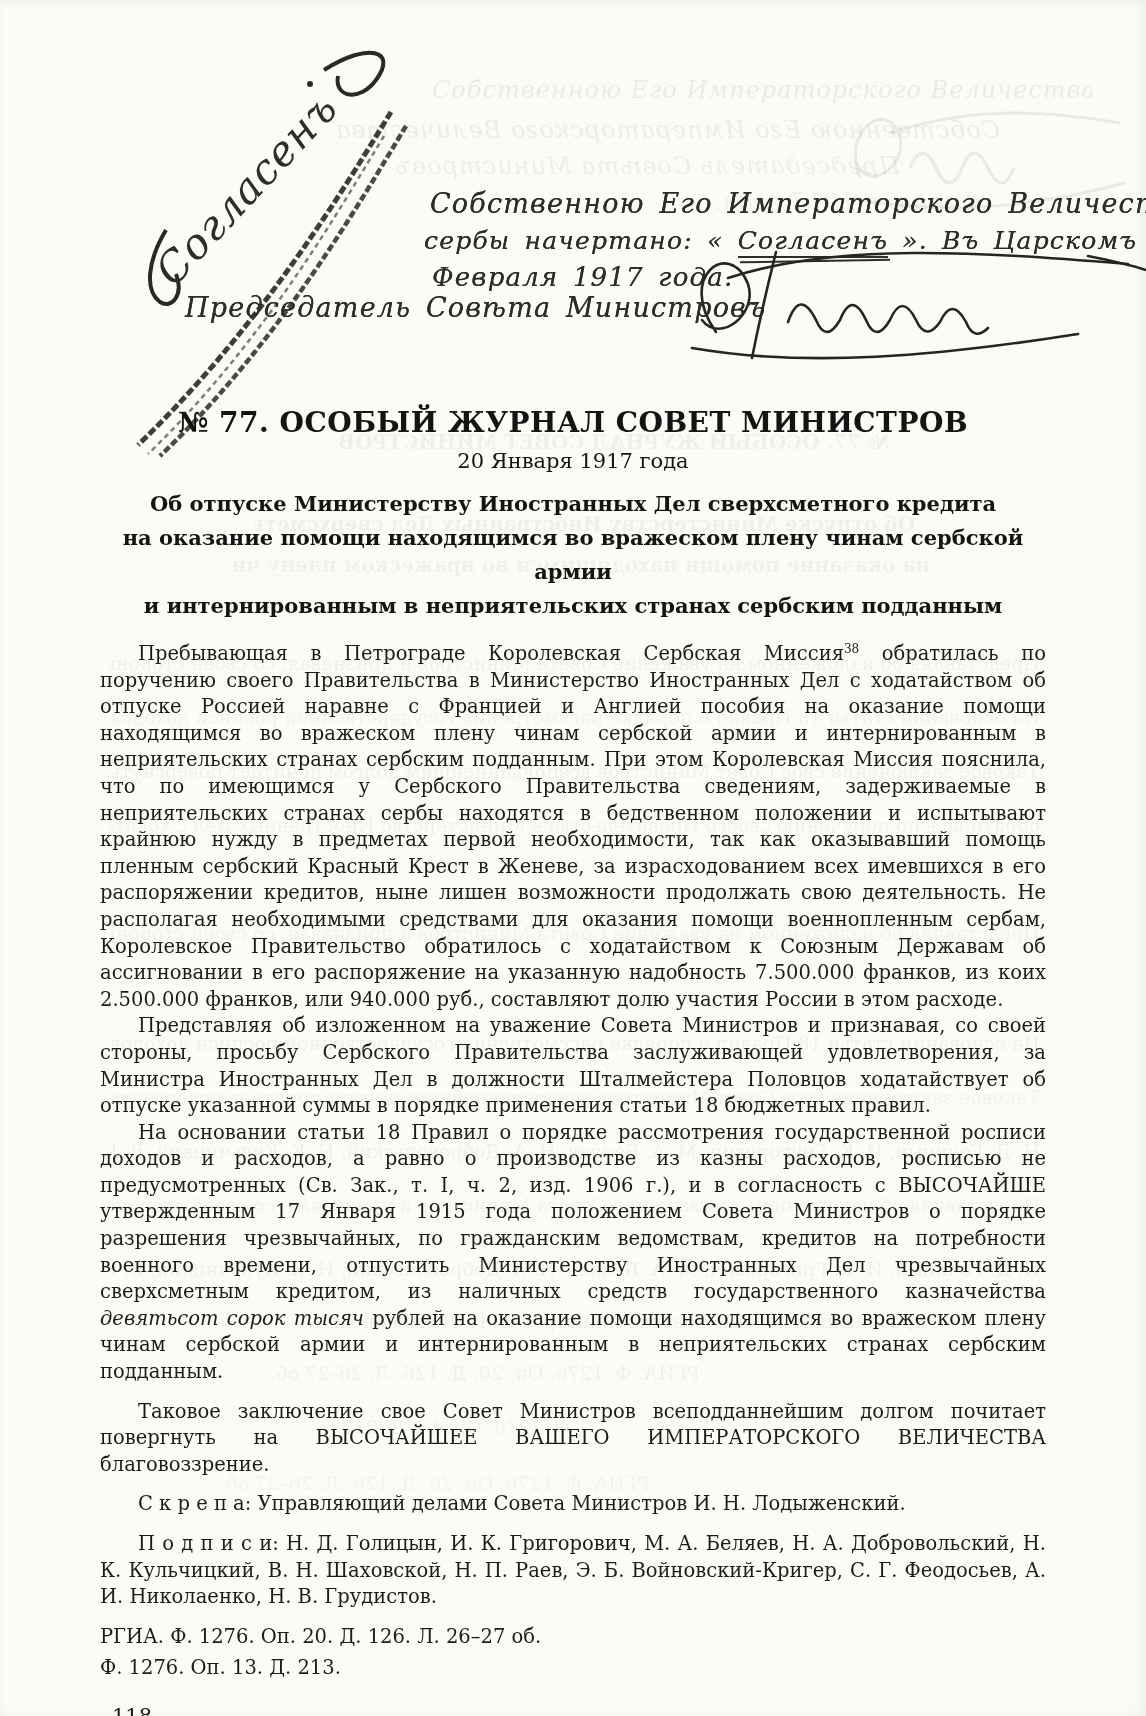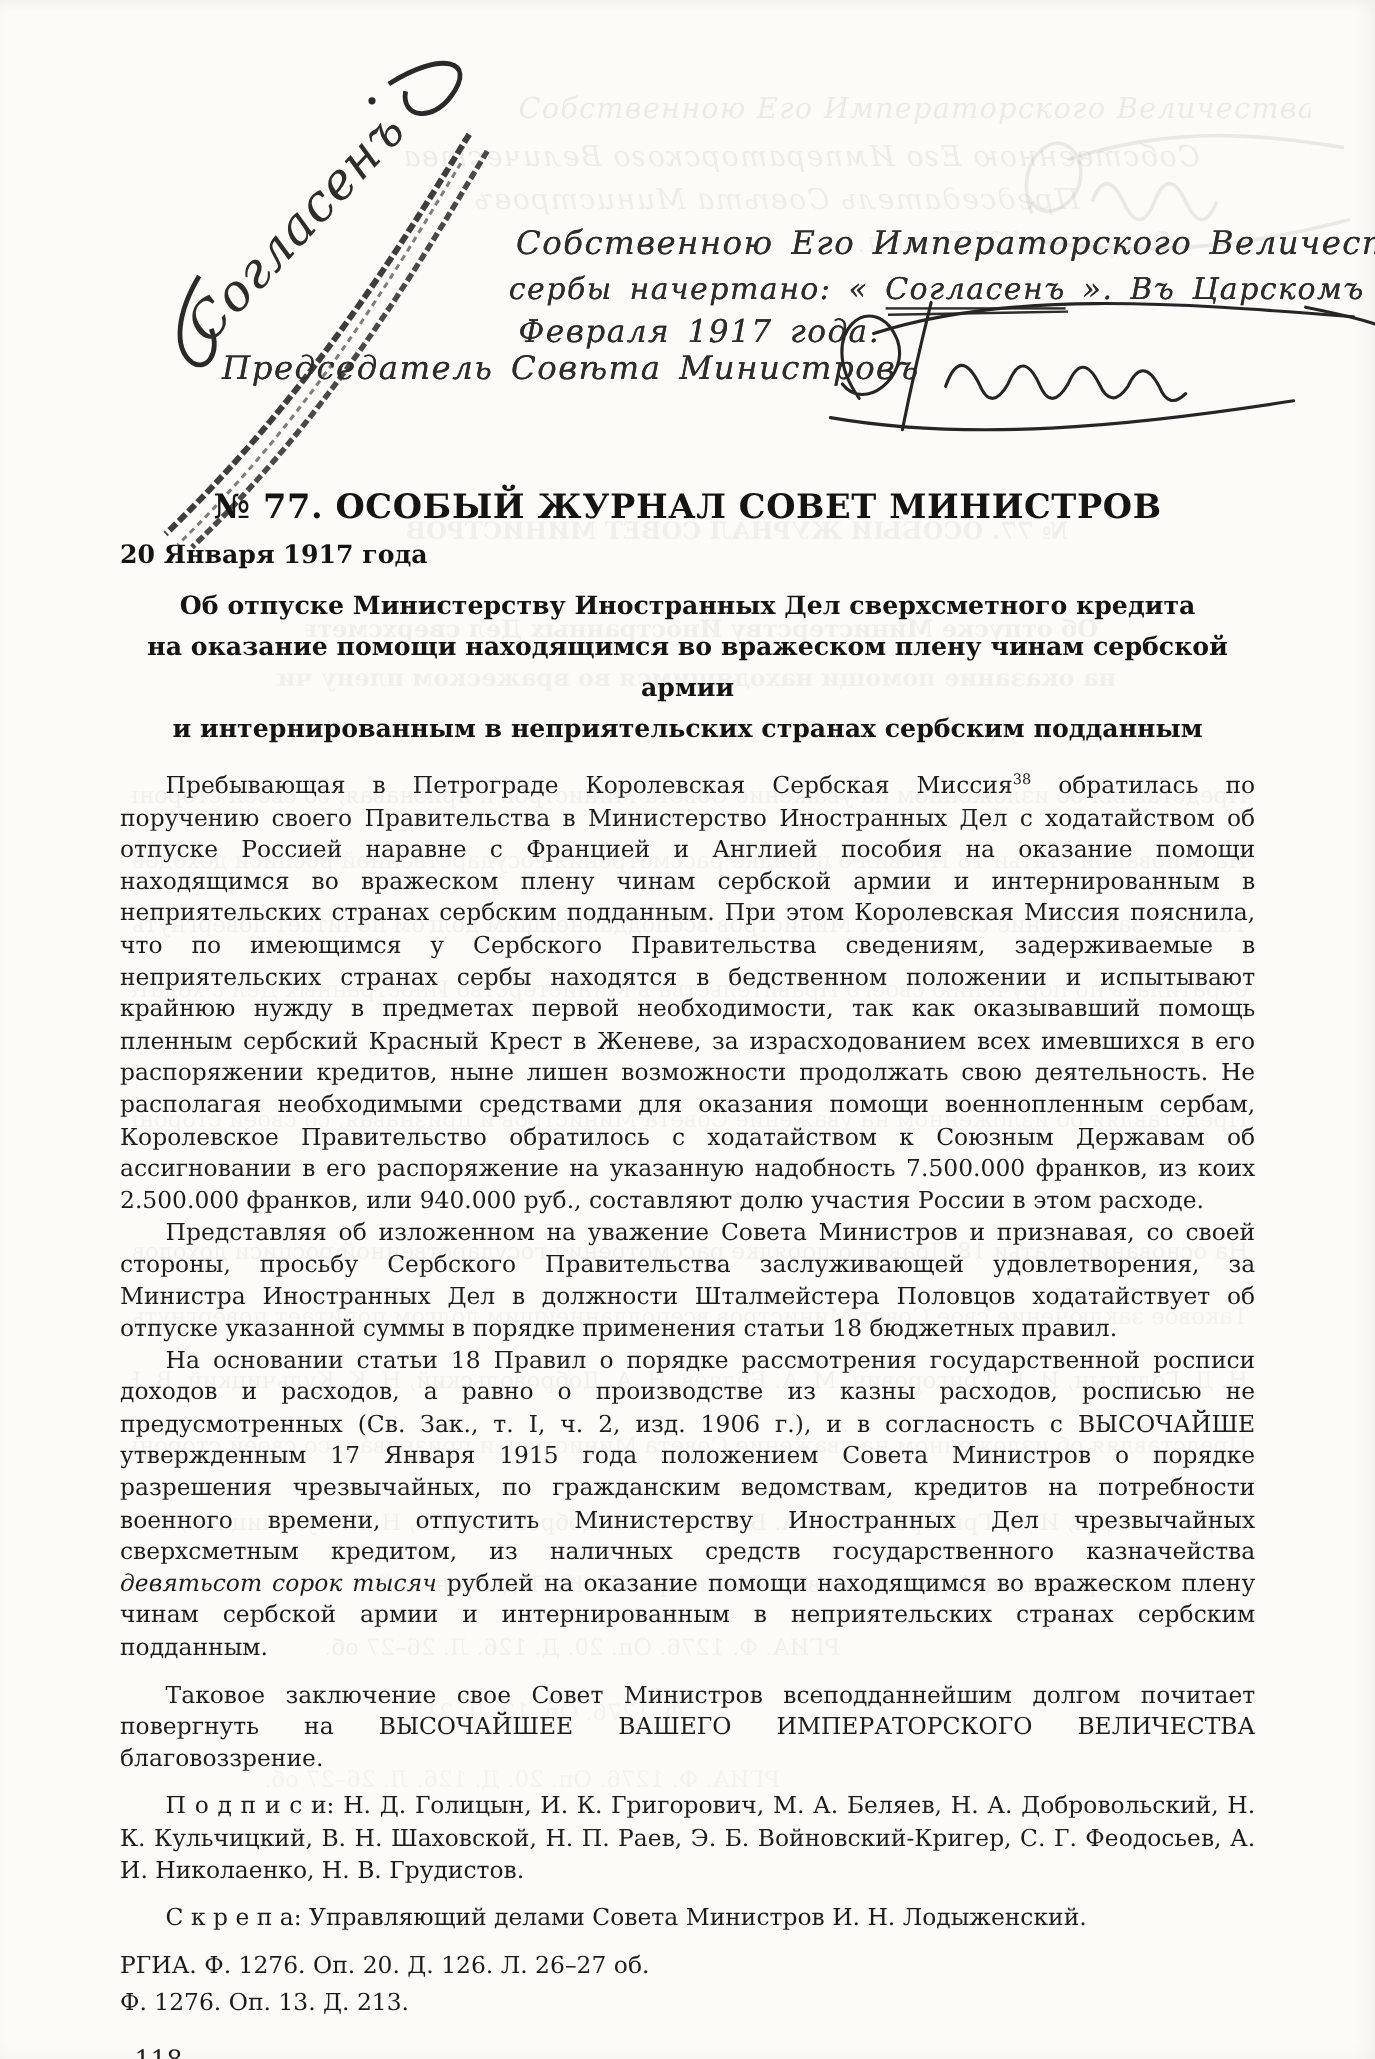--- a/index.html
+++ b/index.html
@@ -62,8 +62,8 @@
     color:#151412;
   }
   .date-line{
-    text-align:left;
-    font-weight:bold;
+    text-align:center;
+    font-weight:normal;
     font-size:21px;
     margin-top:10px;
     color:#151412;

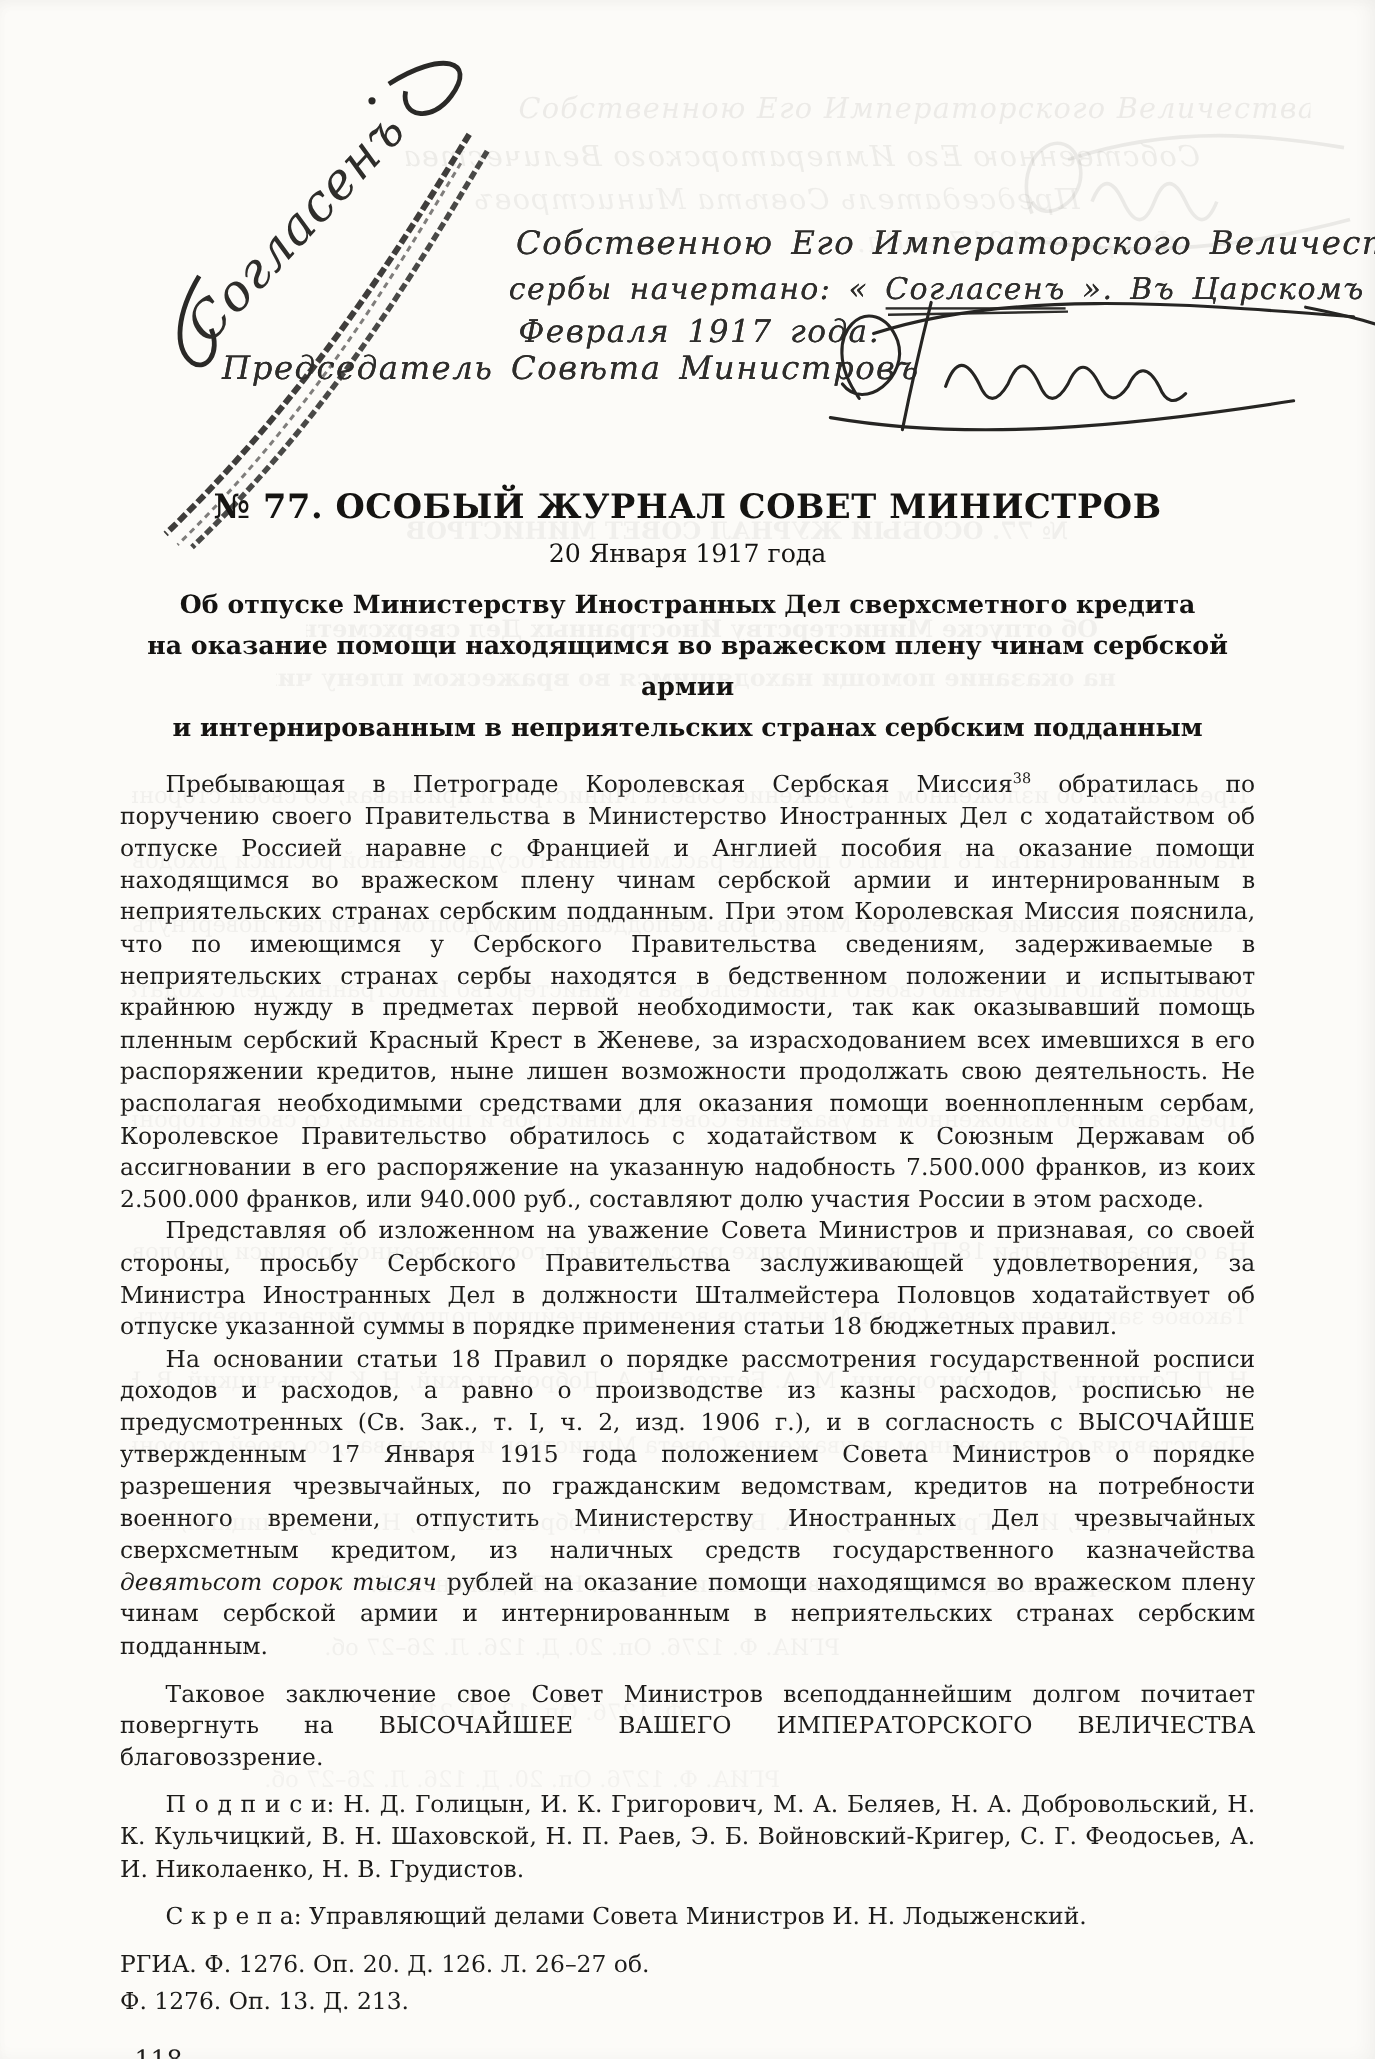--- a/index.html
+++ b/index.html
@@ -165,8 +165,8 @@
       <p>Представляя об изложенном на уважение Совета Министров и признавая, со своей стороны, просьбу Сербского Правительства заслуживающей удовлетворения, за Министра Иностранных Дел в должности Шталмейстера Половцов ходатайствует об отпуске указанной суммы в порядке применения статьи 18 бюджетных правил.</p>
       <p><span>На основании статьи 18 Правил о порядке рассмотрения государственной росписи доходов и расходов, а равно о производстве из казны расходов, росписью не предусмотренных (Св. Зак., т. I, ч. 2, изд. 1906 г.), и в согласность с ВЫСОЧАЙШЕ утвержденным 17 Января 1915 года положением Совета Министров о порядке разрешения чрезвычайных, по гражданским ведомствам, кредитов на потребности военного времени, отпустить Министерству Иностранных Дел чрезвычайных сверхсметным кредитом, из наличных средств государственного казначейства </span><em>девятьсот сорок тысяч</em><span> рублей на оказание помощи находящимся во вражеском плену чинам сербской армии и интернированным в неприятельских странах сербским подданным.</span></p>
       <p class="gap">Таковое заключение свое Совет Министров всеподданнейшим долгом почитает повергнуть на ВЫСОЧАЙШЕЕ ВАШЕГО ИМПЕРАТОРСКОГО ВЕЛИЧЕСТВА благовоззрение.</p>
+      <p class="gap"><span>С к р е п а:</span><span> Управляющий делами Совета Министров И. Н. Лодыженский.</span></p>
       <p class="gap"><span>П о д п и с и:</span><span> Н. Д. Голицын, И. К. Григорович, М. А. Беляев, Н. А. Добровольский, Н. К. Кульчицкий, В. Н. Шаховской, Н. П. Раев, Э. Б. Войновский-Кригер, С. Г. Феодосьев, А. И. Николаенко, Н. В. Грудистов.</span></p>
-      <p class="gap"><span>С к р е п а:</span><span> Управляющий делами Совета Министров И. Н. Лодыженский.</span></p>
       <p class="gap noindent">РГИА. Ф. 1276. Оп. 20. Д. 126. Л. 26–27 об.</p>
       <p class="noindent" style="margin-top:5px;">Ф. 1276. Оп. 13. Д. 213.</p>
     </div>

